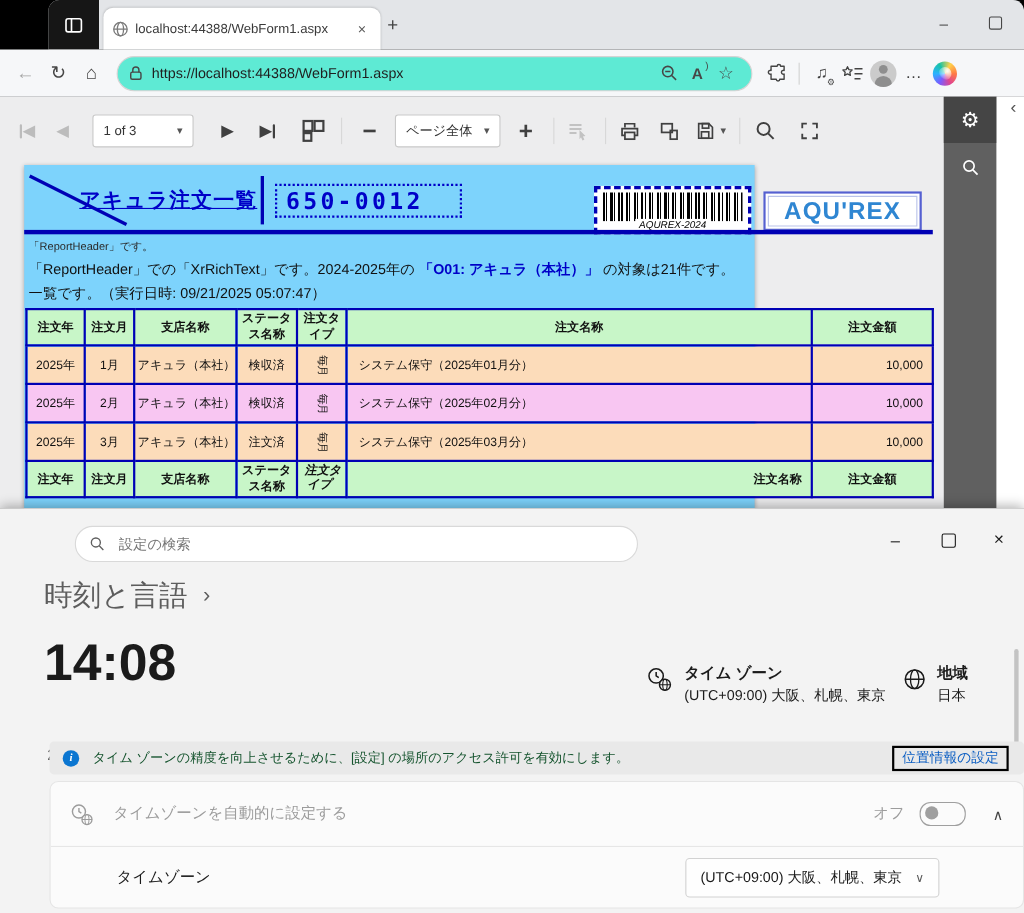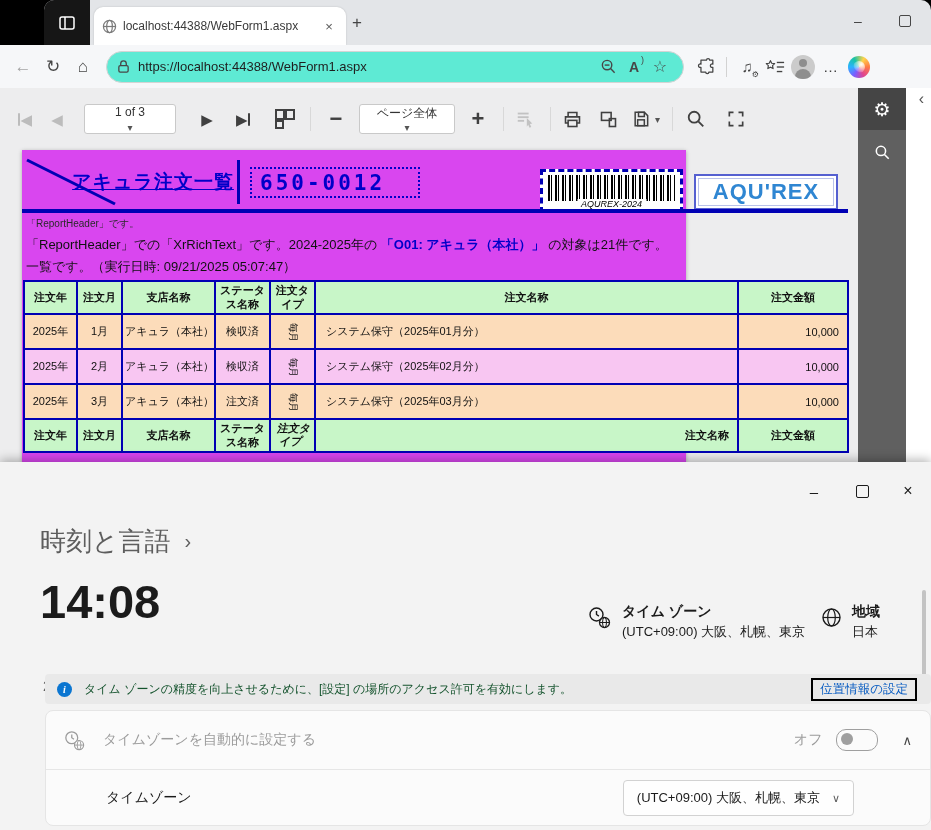--- a/index.html
+++ b/index.html
@@ -48,7 +48,7 @@
   .tri{font-size:15px;line-height:1;}
   .bar{width:2.5px;height:13px;background:currentColor;border-radius:1px;}
   .pagebox{margin-left:14px;width:92px;height:30px;background:#fff;border:1px solid #c9c9c9;border-radius:3px;
-           display:flex;align-items:center;justify-content:space-between;padding:0 9px;box-sizing:border-box;flex-direction:column;}
+           display:flex;align-items:center;justify-content:space-between;padding:0 9px;box-sizing:border-box;}
   .pagebox .val{font-size:12px;color:#333;}
   .caret{font-size:10px;color:#555;}
   .ml6{margin-left:6px;} .ml8{margin-left:8px;} .ml10{margin-left:10px;} .ml12{margin-left:12px;}

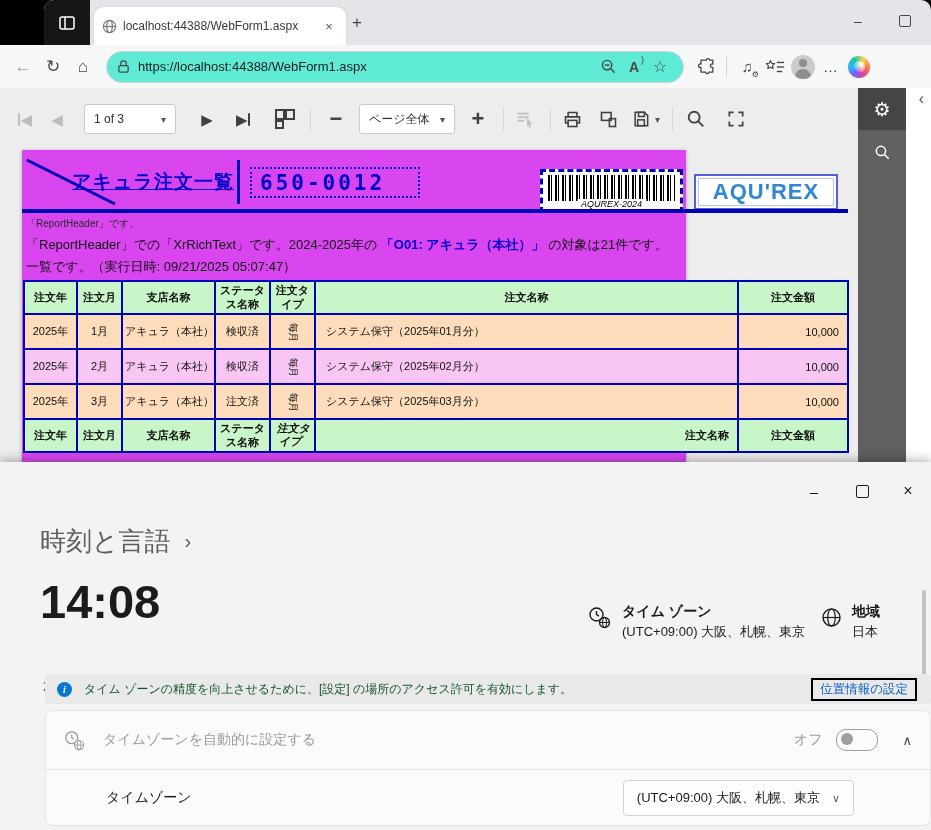--- a/index.html
+++ b/index.html
@@ -68,7 +68,7 @@
   .rstrip{position:absolute;right:0;top:0;width:25px;height:374px;background:#fff;}
   .collapse{position:absolute;right:7px;top:2px;font-size:16px;color:#555;}
   
-  .page{position:absolute;left:22px;top:62px;width:664px;height:312px;background:#d946ef;box-shadow:0 1px 4px rgba(0,0,0,.3);}
+  .page{position:absolute;left:22px;top:62px;width:664px;height:312px;background:#7dd3fc;box-shadow:0 1px 4px rgba(0,0,0,.3);}
   .rep-title{position:absolute;left:42px;top:19px;width:178px;text-align:center;font-size:19px;font-weight:bold;
              color:#0000c8;text-decoration:underline;letter-spacing:1px;}
   .rep-vline{position:absolute;left:215px;top:10px;width:3px;height:44px;background:#0000b4;}

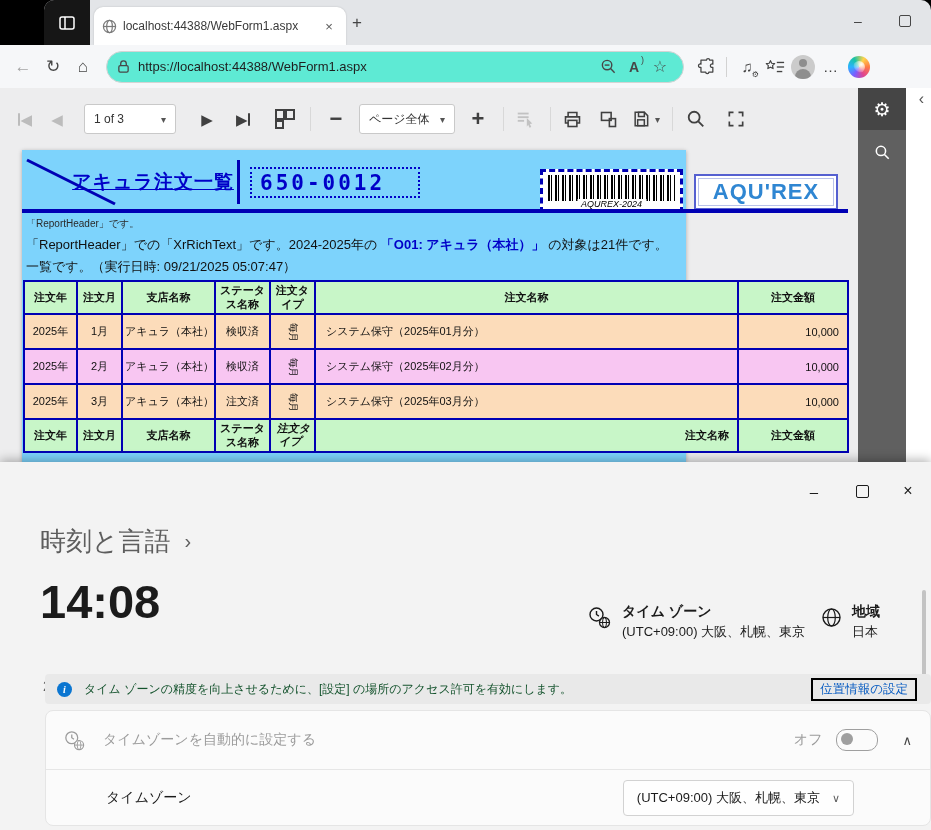--- a/index.html
+++ b/index.html
@@ -401,6 +401,13 @@
   </div>
 
   <div class="settings">
+    <div class="s-search">
+      <svg width="15" height="15" viewBox="0 0 22 22">
+        <circle cx="9" cy="9" r="6" fill="none" stroke="#5f5f5f" stroke-width="1.8"></circle>
+        <line x1="13.5" y1="13.5" x2="19" y2="19" stroke="#5f5f5f" stroke-width="1.8"></line>
+      </svg>
+      <input type="text" placeholder="設定の検索" style="">
+    </div>
     <div class="s-wc s-min">–</div>
     <div class="s-wc s-max">
         <span class="s-box"></span>

